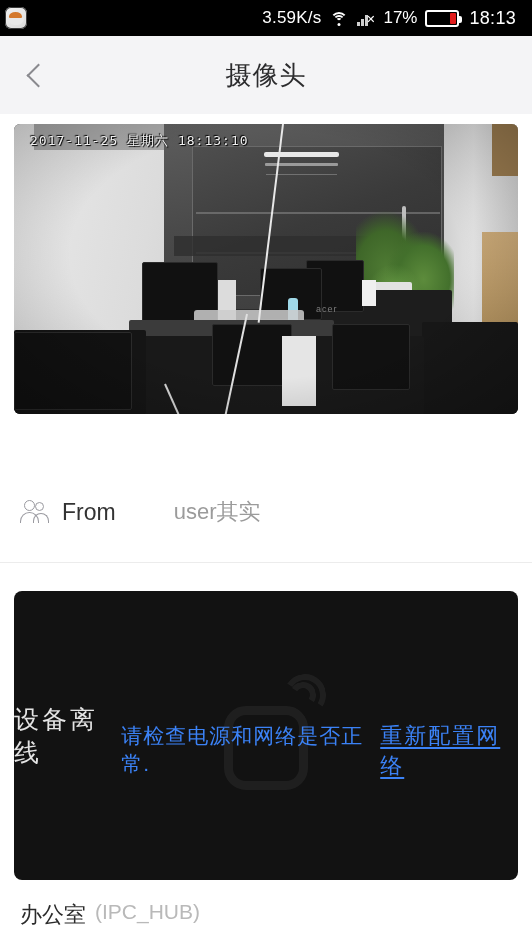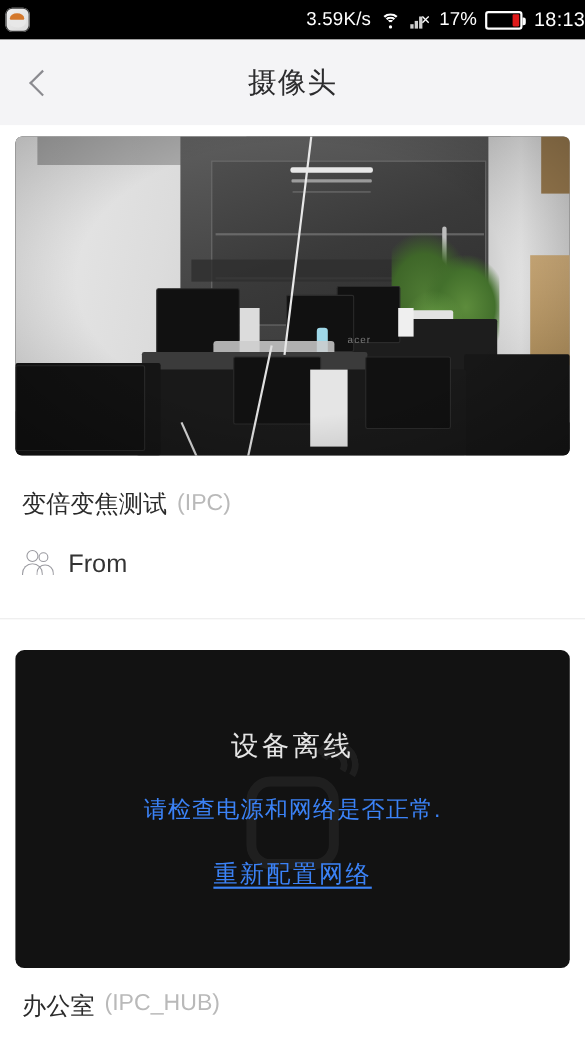--- a/index.html
+++ b/index.html
@@ -36,7 +36,7 @@
   }
   .sb-right {
     margin-left:auto; display:flex; align-items:center;
-    padding-right:0; gap:8px;
+    padding-right:16px; gap:8px;
   }
   .sb-speed { font-size:17px; letter-spacing:.2px; }
   .sb-pct   { font-size:17px; }

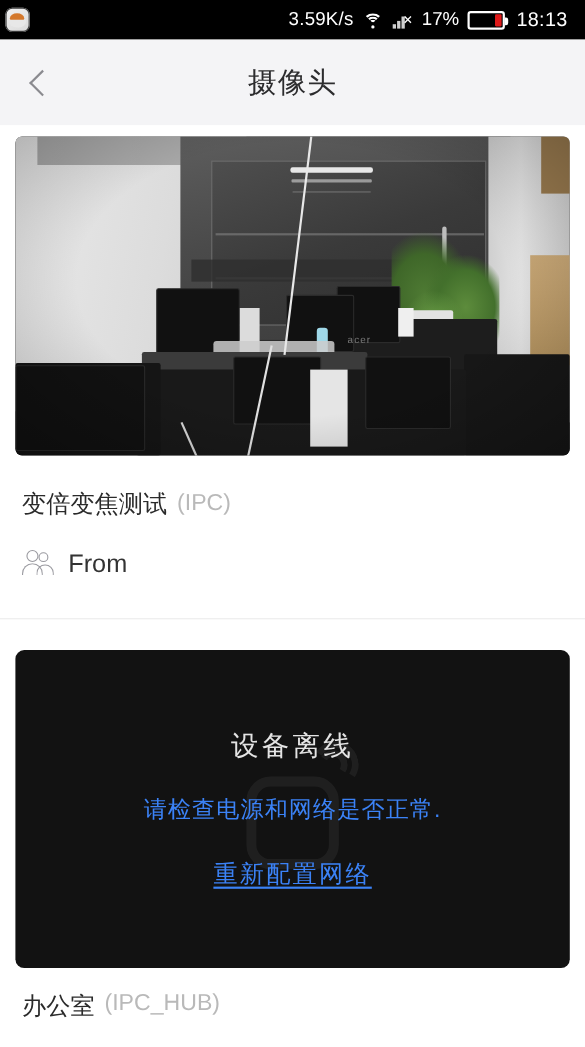--- a/index.html
+++ b/index.html
@@ -323,6 +323,7 @@
         <div class="cable3"></div>
         <div class="vignette"></div>
       </div>
+      <div class="osd-top">2017-11-25 星期六 18:13:10</div>
     </div>
 
     <div class="dev-name-row">

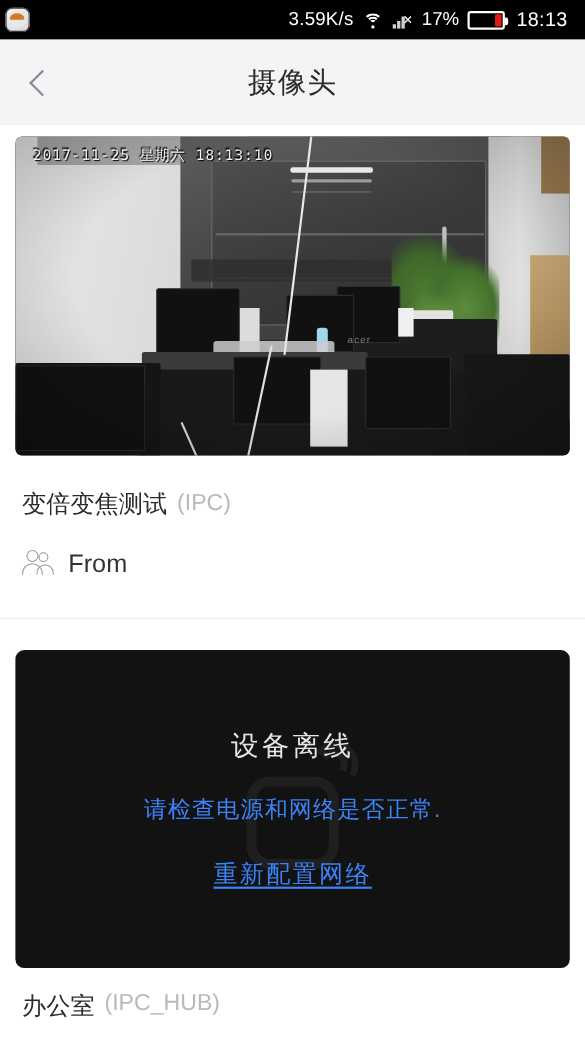--- a/index.html
+++ b/index.html
@@ -326,10 +326,6 @@
       <div class="osd-top">2017-11-25 星期六 18:13:10</div>
     </div>
 
-    <div class="dev-name-row">
-      <span class="dev-name">变倍变焦测试</span>
-      <span class="dev-tag">(IPC)</span>
-    </div>
 
     <div class="from-row">
       <span class="users-ico">

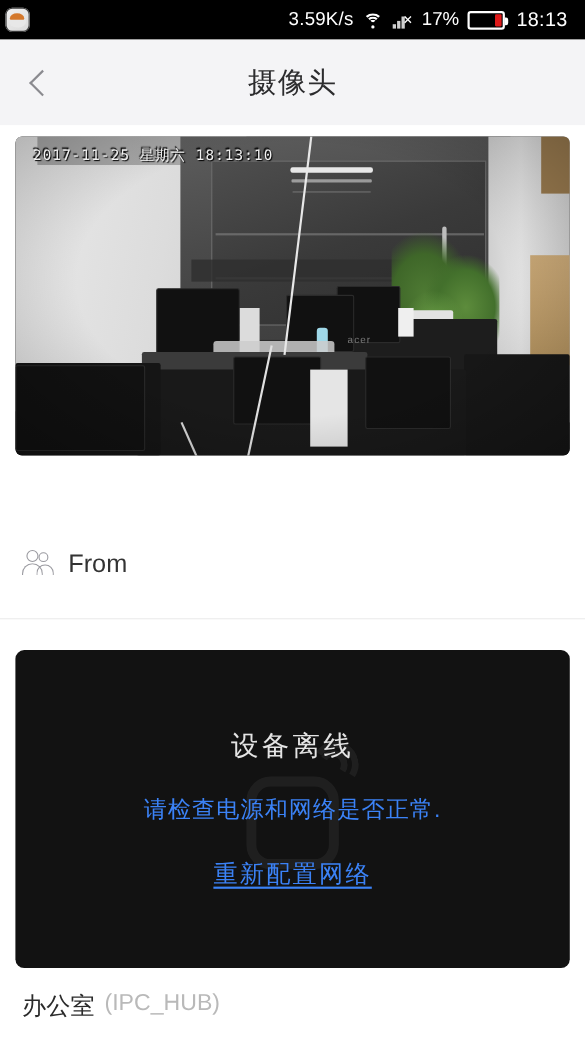--- a/index.html
+++ b/index.html
@@ -335,6 +335,7 @@
           <span class="b2"></span>
       </span>
       <span class="from-label">From</span>
+      <span class="from-value">user其实</span>
     </div>
 
     <div class="divider"></div>

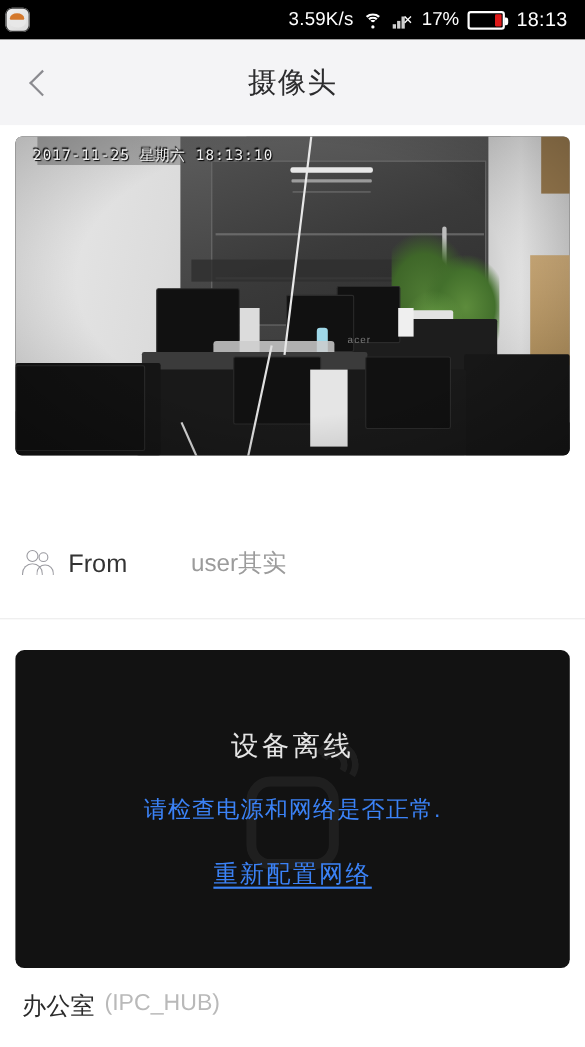--- a/index.html
+++ b/index.html
@@ -224,7 +224,7 @@
 
   .off-stack {
     position:absolute; left:0; top:0; width:100%; height:100%;
-    display:flex; flex-direction:column; align-items:center;
+    display:flex; flex-direction:row; align-items:center;
     justify-content:center; gap:0;
   }
   .off-title { font-size:25px; color:#e4e4e4; letter-spacing:3px; }

